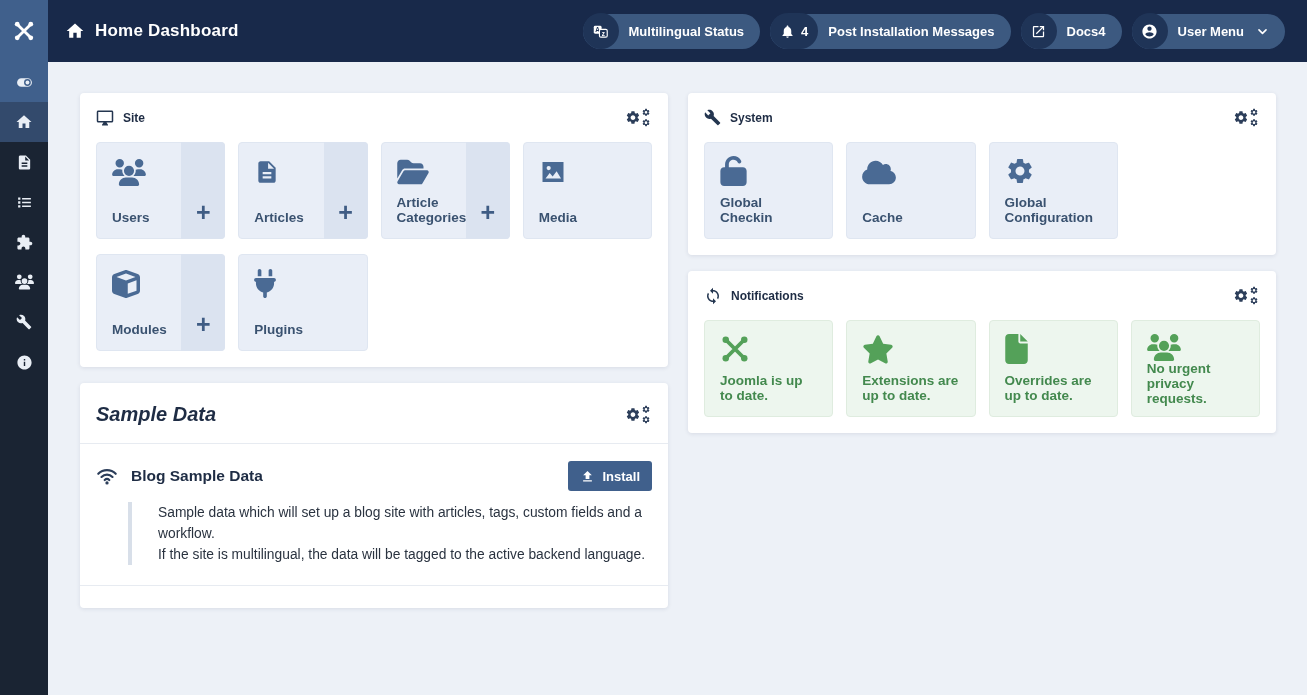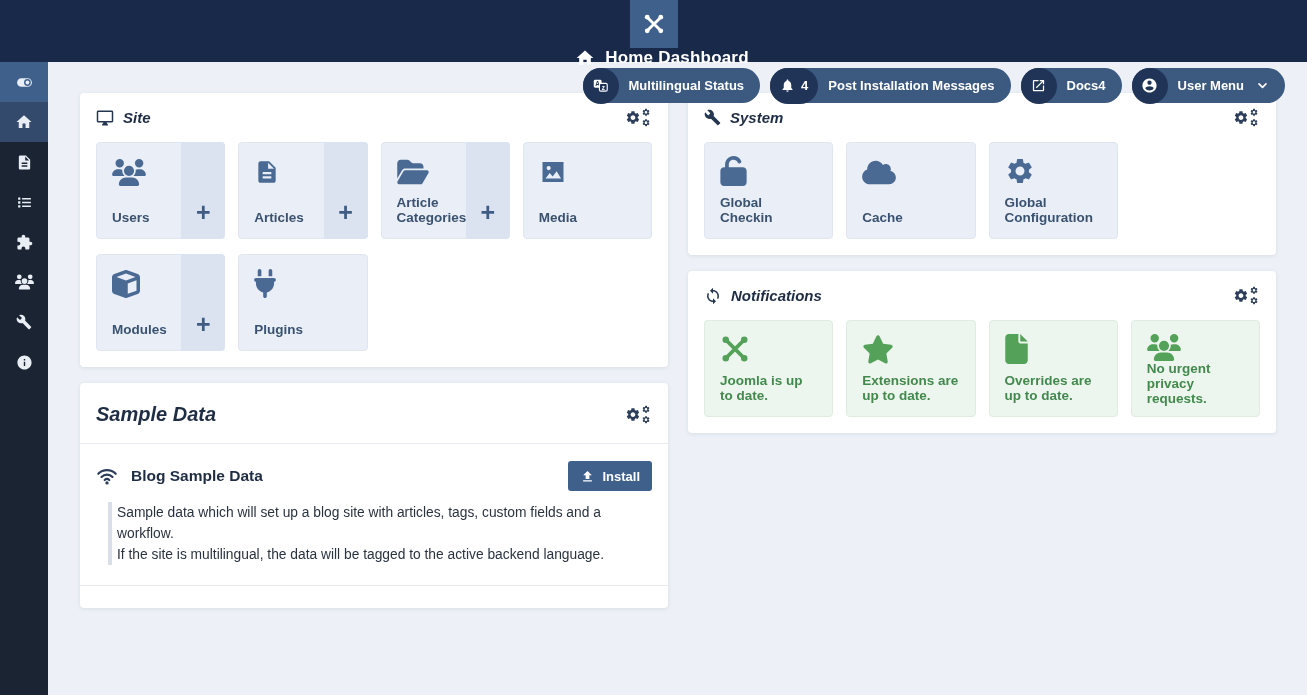--- a/index.html
+++ b/index.html
@@ -8,7 +8,7 @@
   svg.ic { display:block; fill:currentColor; }
 
   
-  .topbar { position:absolute; top:0; left:0; width:1307px; height:62px; background:#18294a; display:flex; align-items:center; z-index:5;flex-direction:column; }
+  .topbar { position:absolute; top:0; left:0; width:1307px; height:62px; background:#18294a; display:flex; align-items:center; z-index:5; }
   .logo-tile { width:48px; height:62px; background:#40608c; display:flex; align-items:center; justify-content:center; color:#fff; flex:0 0 48px; cursor:pointer; }
   .crumb { display:flex; align-items:center; gap:10px; margin-left:17px; color:#fff; }
   .crumb .title { font-size:17px; font-weight:700; letter-spacing:.2px; }

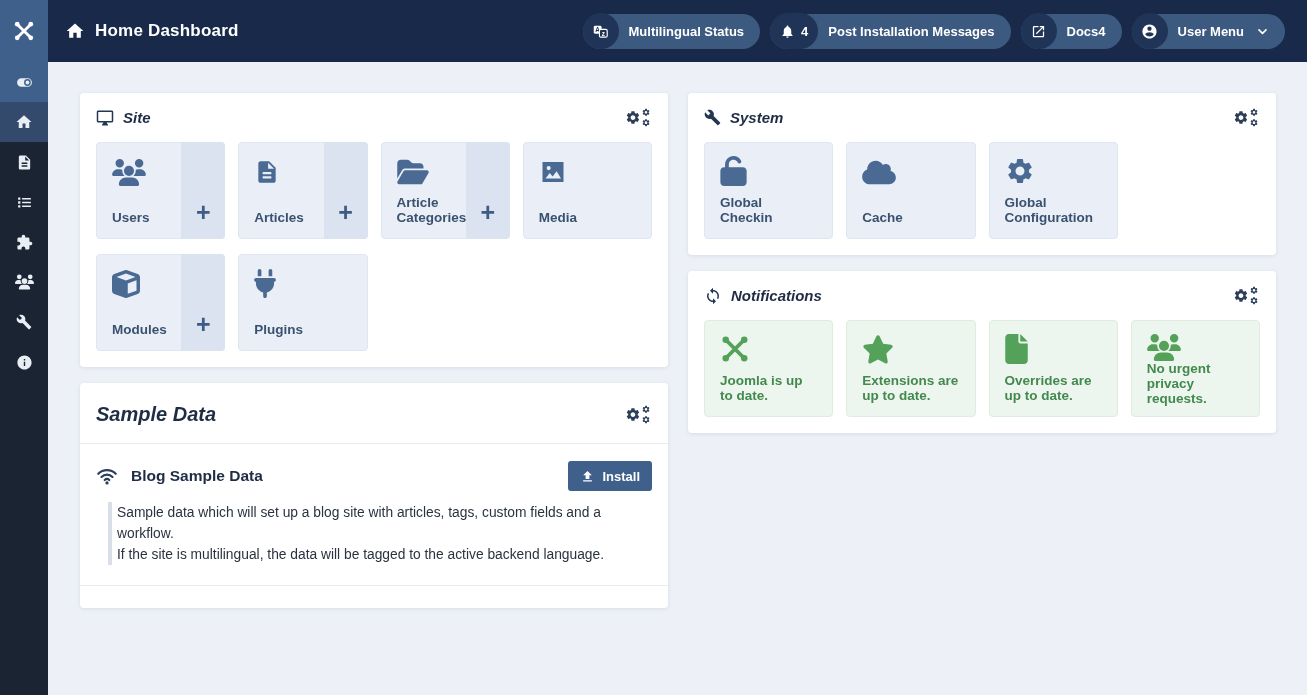--- a/index.html
+++ b/index.html
@@ -30,7 +30,7 @@
   .col { width:588px; flex:0 0 588px; }
   .panel { background:#fff; border-radius:4px; box-shadow:0 1px 4px rgba(25,44,74,.10); margin-bottom:16px; }
   .panel-header { display:flex; align-items:center; gap:9px; padding:15px 16px 13px; color:#1e2c44; }
-  .panel-header .p-title { font-size:15px; font-weight:700;font-style:italic; }
+  .panel-header .p-title { font-size:12px; font-weight:700; }
   .panel-header .hicon { color:#243650; }
   .gear-btn { margin-left:auto; color:#2c3e5a; background:none; border:none; cursor:pointer; padding:0; display:flex; }
 

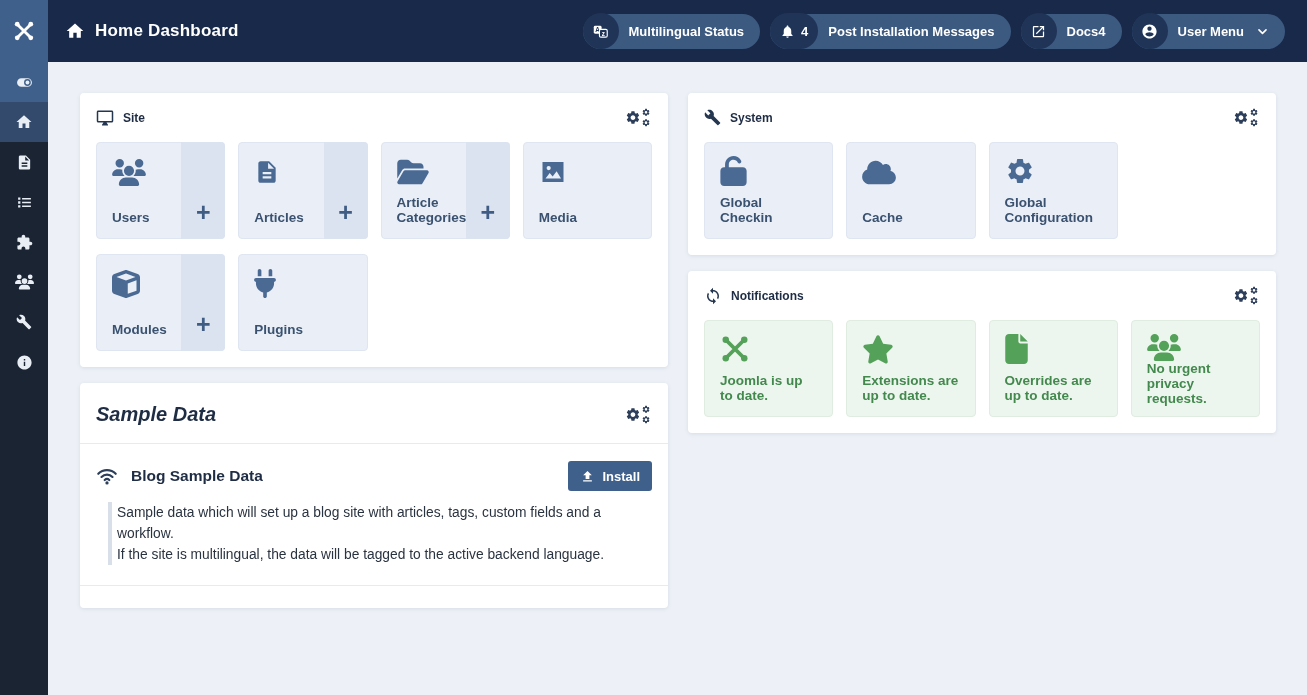--- a/index.html
+++ b/index.html
@@ -51,7 +51,7 @@
   .sec-head .wifi { color:#2c3e5a; }
   .sec-title { font-size:15.5px; font-weight:700; color:#1e2c44; }
   .install-btn { margin-left:auto; background:#40608c; color:#fff; border:none; border-radius:3px; height:30px; padding:0 12px; font-size:13px; font-weight:700; font-family:inherit; display:flex; align-items:center; gap:7px; cursor:pointer; }
-  .quote { margin:11px 0 0 12px; border-left:4px solid #d8dfe9; padding-left:5px; font-size:13.8px; color:#2a3340; line-height:21px; }
+  .quote { margin:11px 0 0 32px; border-left:4px solid #d8dfe9; padding-left:26px; font-size:13.8px; color:#2a3340; line-height:21px; }
   .sample-tail { height:22px; }
 </style>
 </head>

